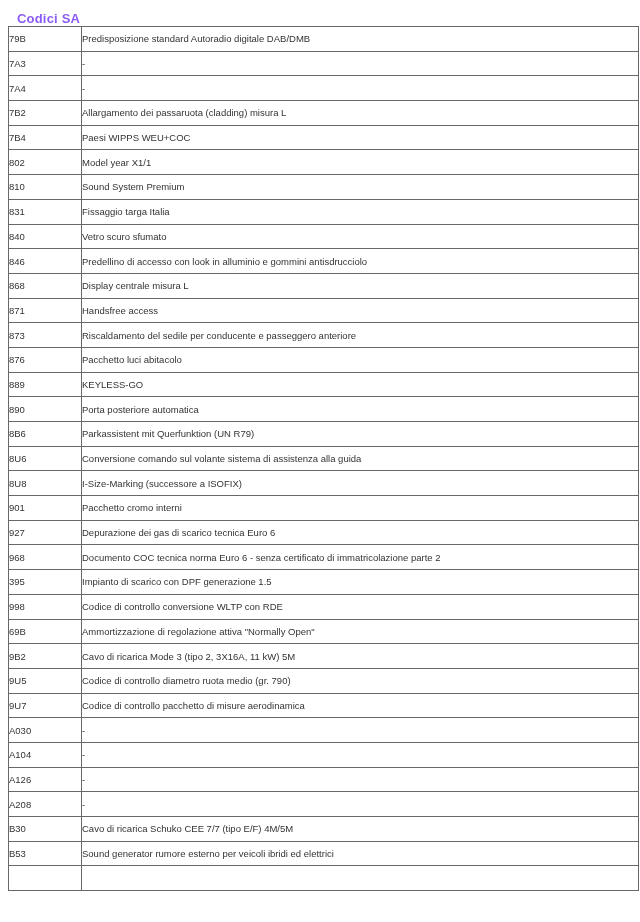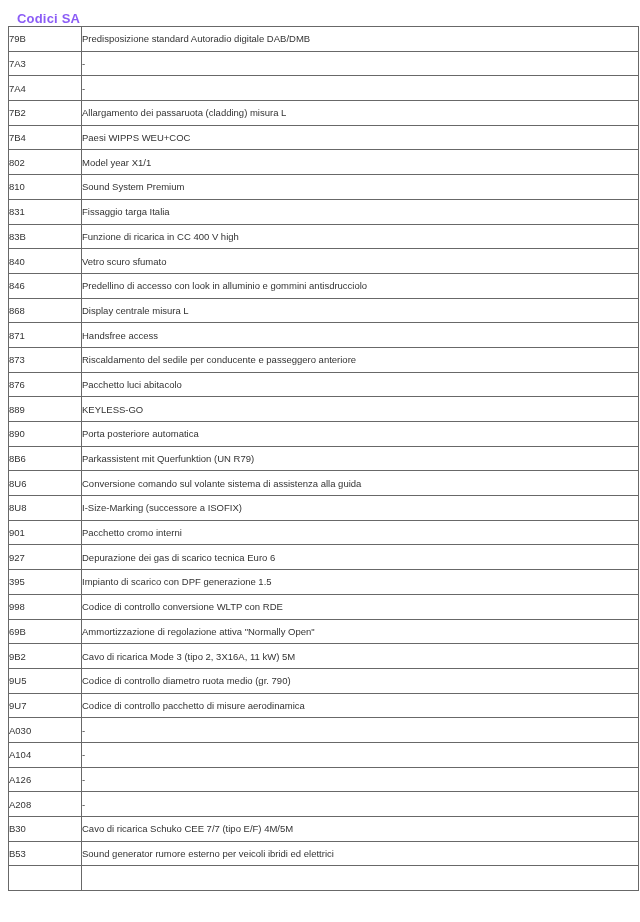--- a/index.html
+++ b/index.html
@@ -96,10 +96,6 @@
         <td class="desc-col">Fissaggio targa Italia</td>
       </tr>
       <tr>
-        <td class="code-col">83B</td>
-        <td class="desc-col">Funzione di ricarica in CC 400 V high</td>
-      </tr>
-      <tr>
         <td class="code-col">840</td>
         <td class="desc-col">Vetro scuro sfumato</td>
       </tr>

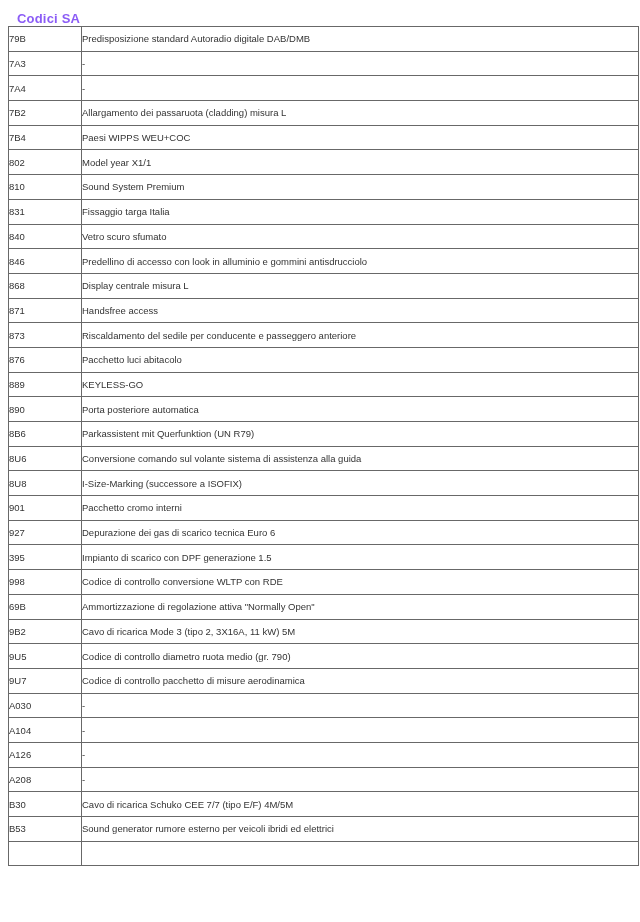--- a/index.html
+++ b/index.html
@@ -148,6 +148,10 @@
         <td class="desc-col">Depurazione dei gas di scarico tecnica Euro 6</td>
       </tr>
       <tr>
+        <td class="code-col">968</td>
+        <td class="desc-col">Documento COC tecnica norma Euro 6 - senza certificato di immatricolazione parte 2</td>
+      </tr>
+      <tr>
         <td class="code-col">395</td>
         <td class="desc-col">Impianto di scarico con DPF generazione 1.5</td>
       </tr>

